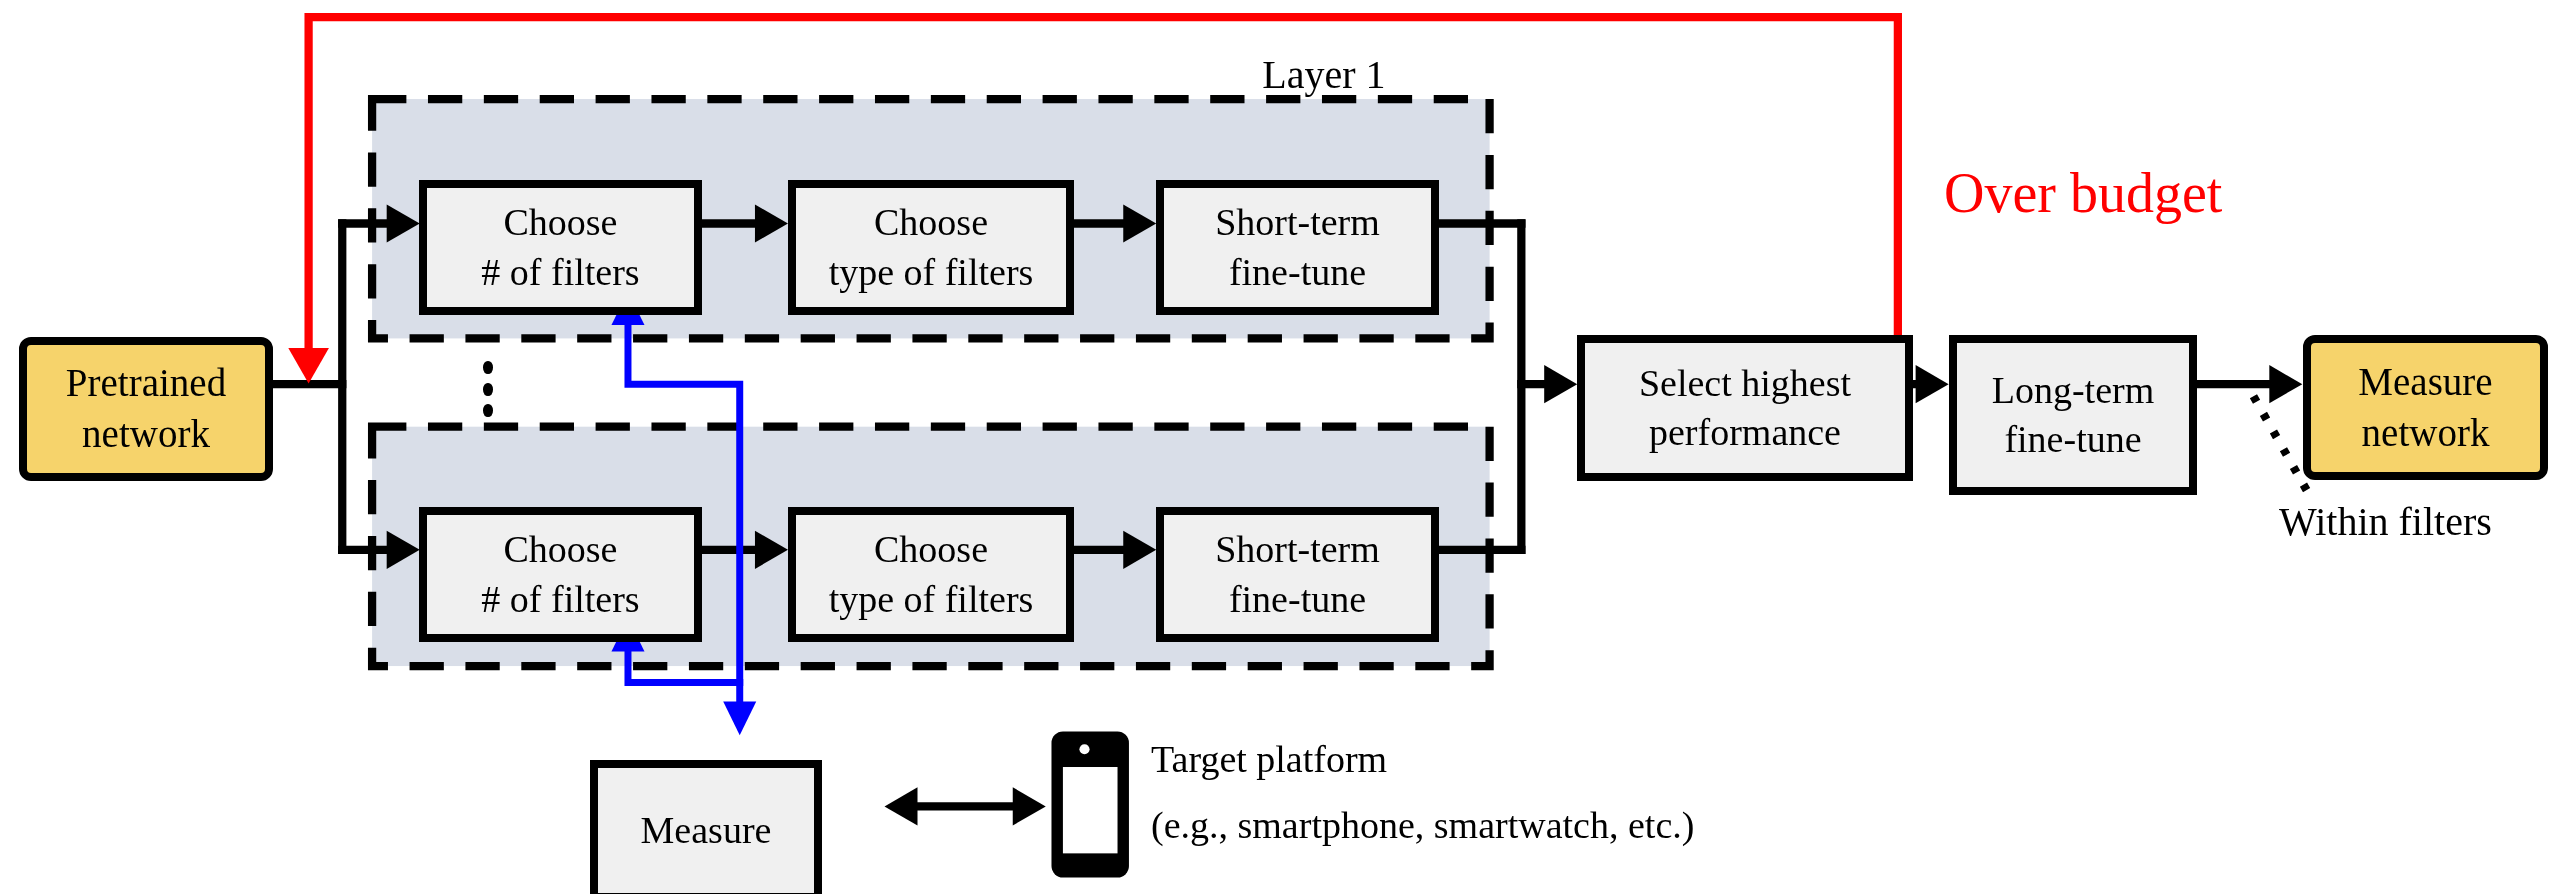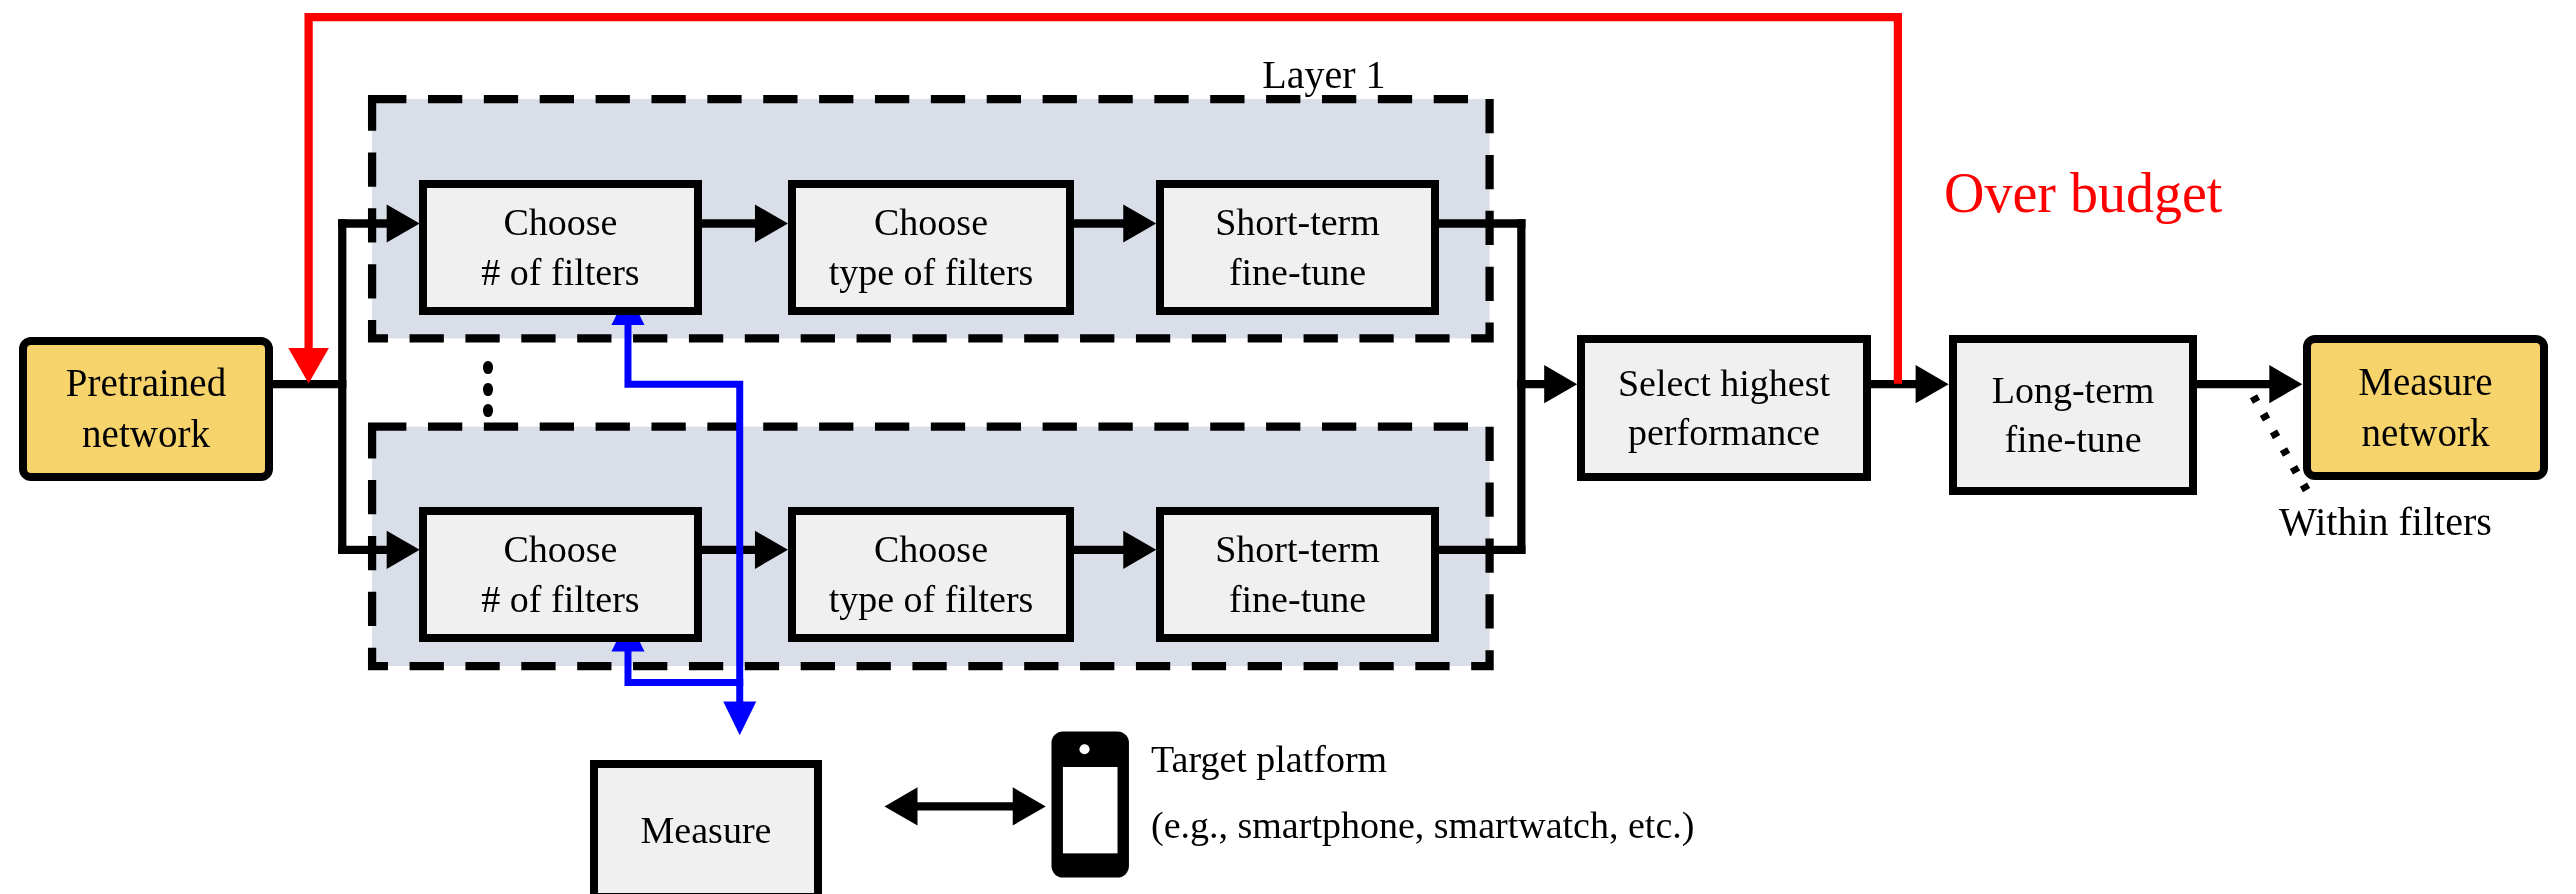--- a/index.html
+++ b/index.html
@@ -105,7 +105,7 @@
   <div class="node" style="left:1156px;top:483px;width:283px;height:135px">Short-term
 fine-tune</div>
 
-  <div class="node" style="left:1577px;top:311px;width:294px;height:146px">Select highest
+  <div class="node" style="left:1577px;top:311px;width:336px;height:146px">Select highest
 performance</div>
   <div class="node" style="left:1949px;top:311px;width:248px;height:160px">Long-term
 fine-tune</div>

